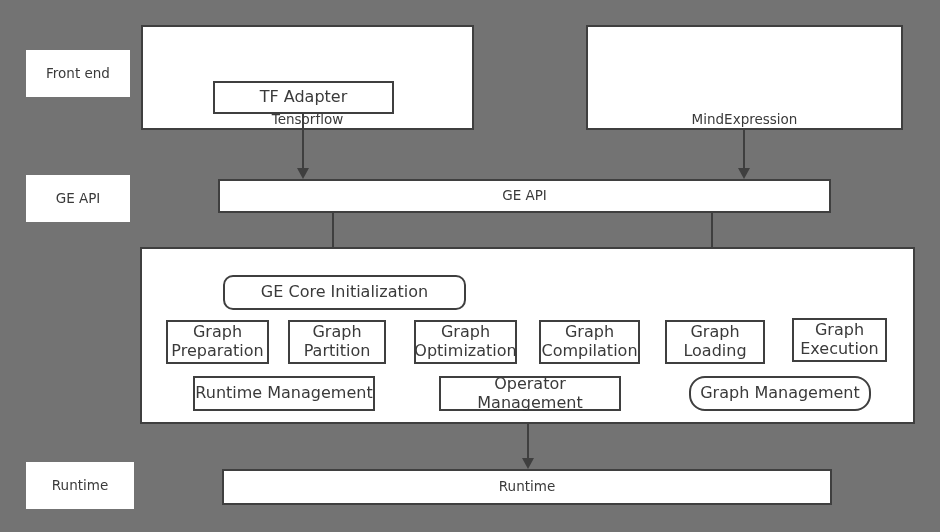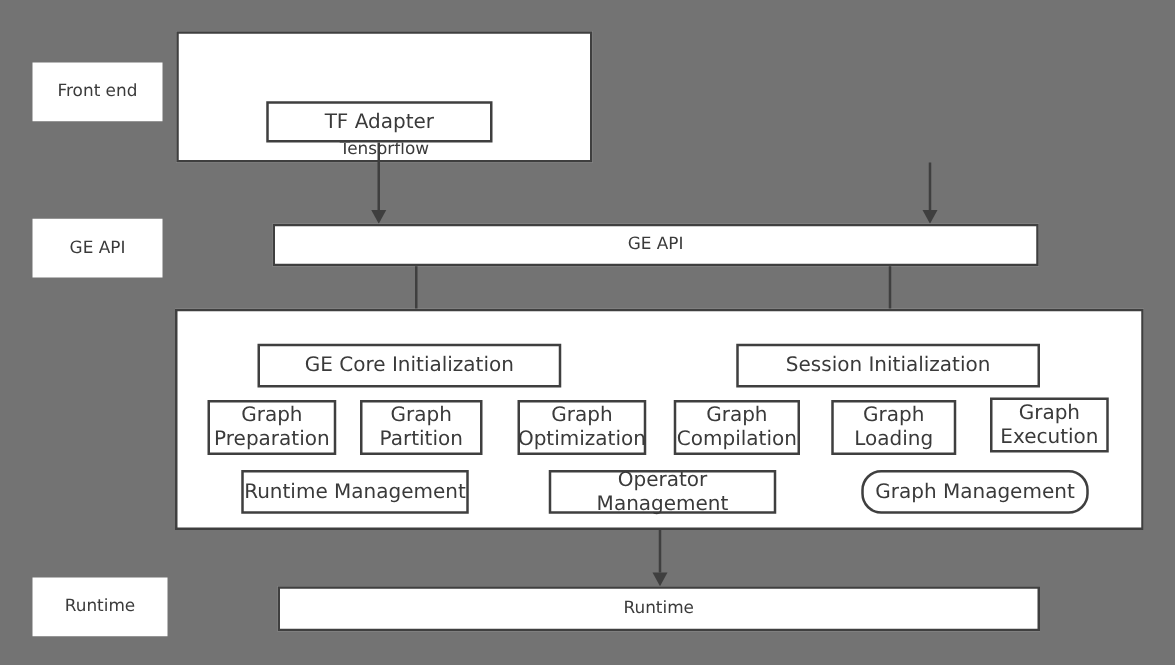--- a/index.html
+++ b/index.html
@@ -102,6 +102,9 @@
   </div>
   <div class="box node" style="left:213px; top:81px; width:181px; height:33px;">TF Adapter</div>
 
+  <div class="box frame" style="left:586px; top:25px; width:317px; height:105px;">
+    <span class="frame-title" style="margin-top:46px;">MindExpression</span>
+  </div>
 
   <div class="arrow" style="left:296px; top:114px; width:14px; height:65px;">
     <span class="shaft" style="height:54px;"></span>

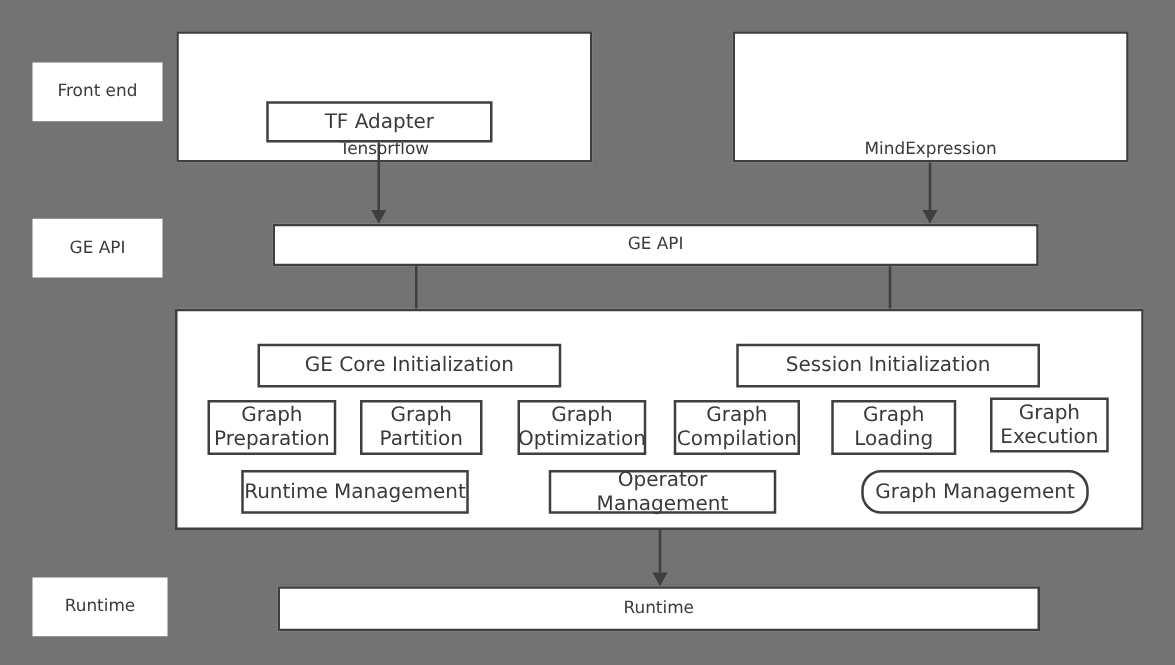--- a/index.html
+++ b/index.html
@@ -130,7 +130,7 @@
 
   <div class="box frame" style="left:140px; top:247px; width:775px; height:177px;"></div>
 
-  <div class="box node" style="left:206px; top:275px; width:243px; height:35px;">GE Core Initialization</div>
+  <div class="box node" style="left:223px; top:275px; width:243px; height:35px;border-radius:10px;">GE Core Initialization</div>
 
   <div class="box node" style="left:589px; top:275px; width:243px; height:35px;">Session Initialization</div>
 

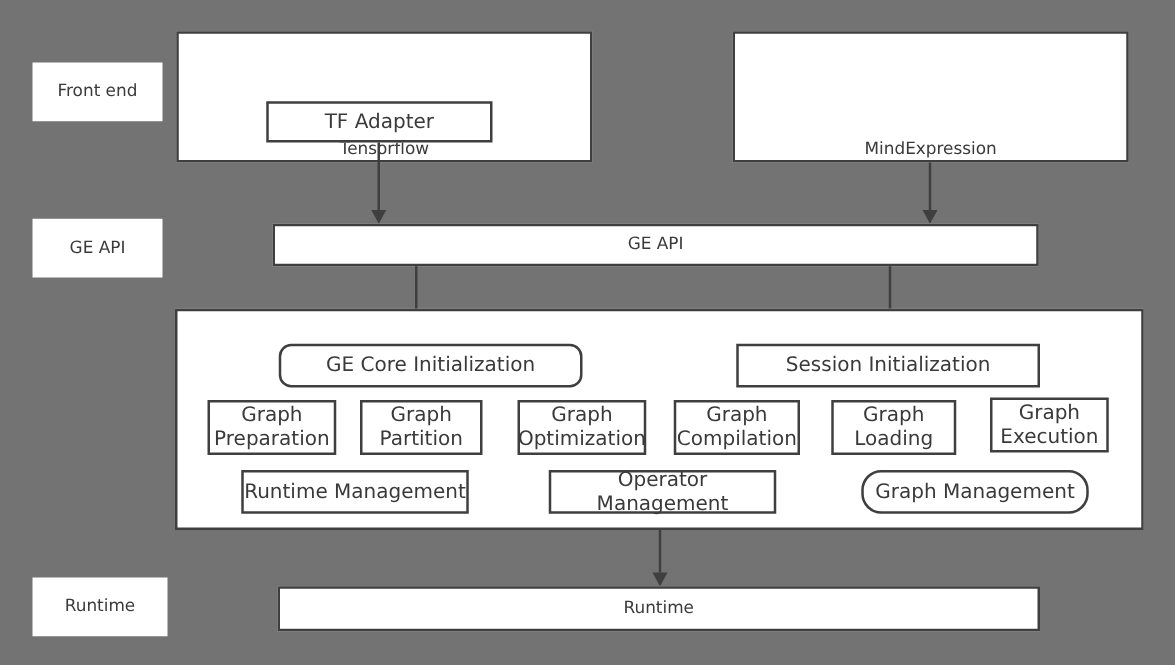--- a/index.html
+++ b/index.html
@@ -132,7 +132,6 @@
 
   <div class="box node" style="left:223px; top:275px; width:243px; height:35px;border-radius:10px;">GE Core Initialization</div>
 
-  <div class="box node" style="left:589px; top:275px; width:243px; height:35px;">Session Initialization</div>
 
   <div class="box node" style="left:166px; top:320px; width:103px; height:44px;">Graph
 Preparation</div>

